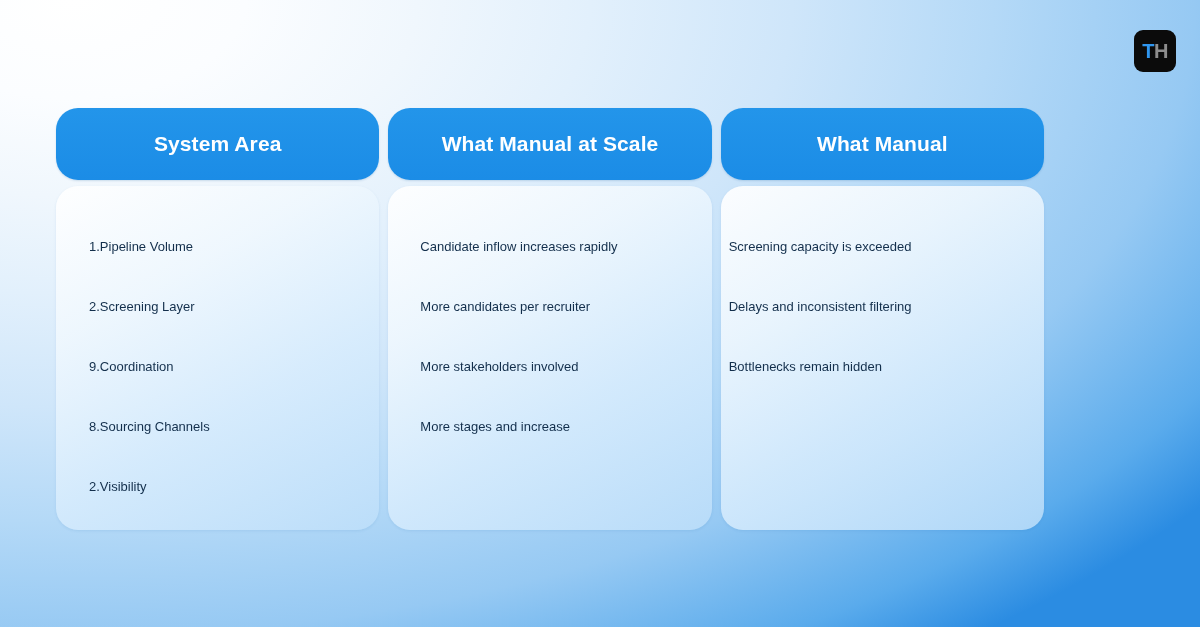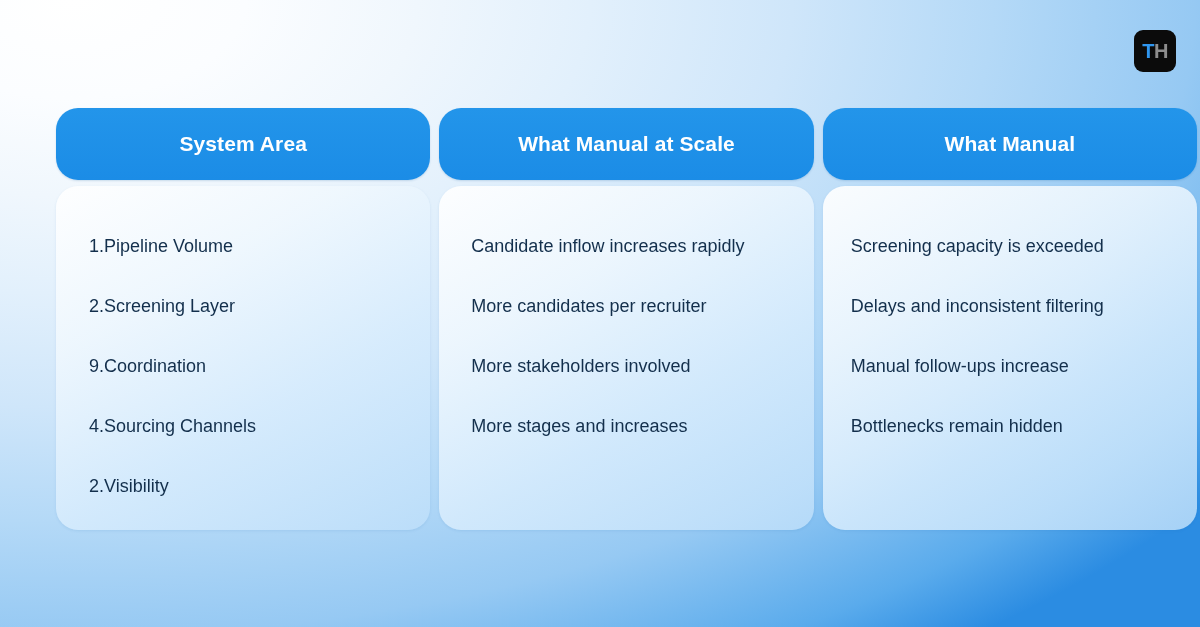--- a/index.html
+++ b/index.html
@@ -58,7 +58,7 @@
     position: absolute;
     left: 56px;
     top: 108px;
-    width: 1141px;
+    width: 988px;
     display: flex;
     gap: 9px;
   }

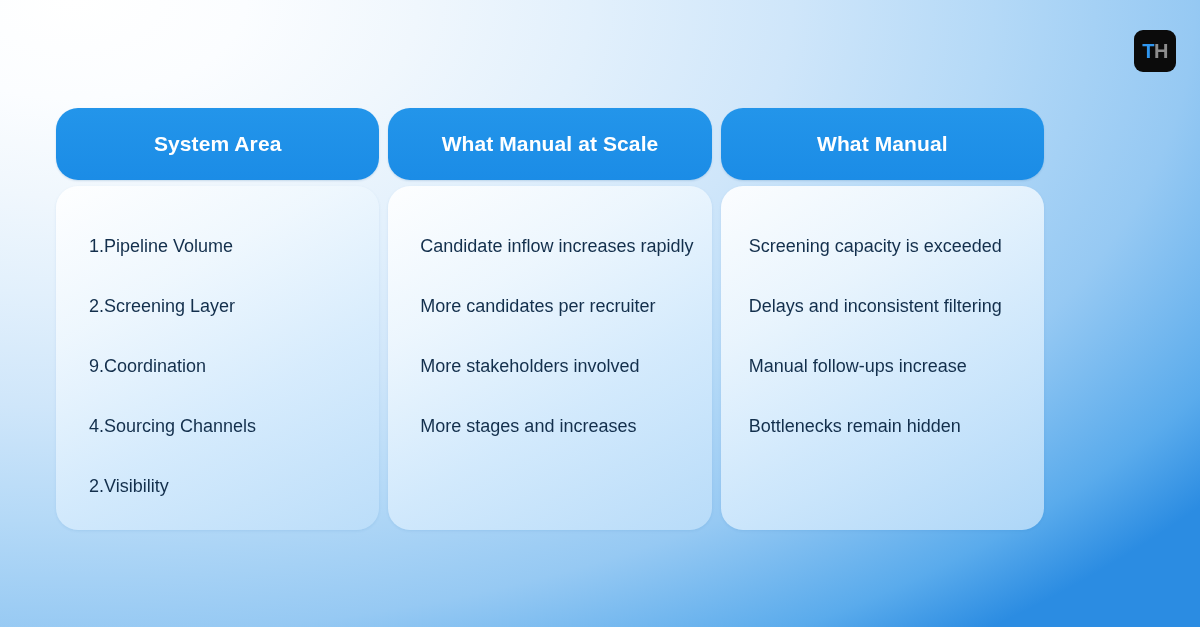--- a/index.html
+++ b/index.html
@@ -106,7 +106,7 @@
     padding: 0 32px;
     box-sizing: border-box;
     color: #132f4c;
-    font-size: 18px;
+    font-size: 13px;
     font-weight: 400;
     white-space: nowrap;
   }

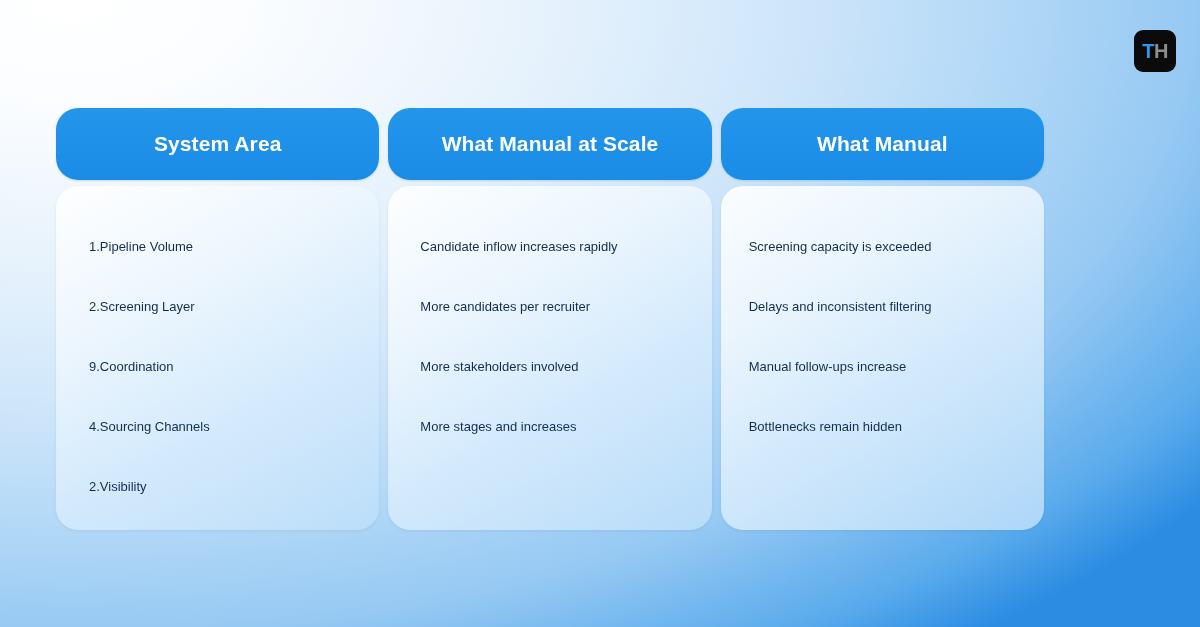--- a/index.html
+++ b/index.html
@@ -112,7 +112,7 @@
   }
   .col-body.col-1 .cell { padding-left: 33px; }
   .col-body.col-2 .cell { }
-  .col-body.col-3 .cell { padding-left: 28px; }
+  .col-body.col-3 .cell { padding-left: 8px; }
 </style>
 </head>
 <body>

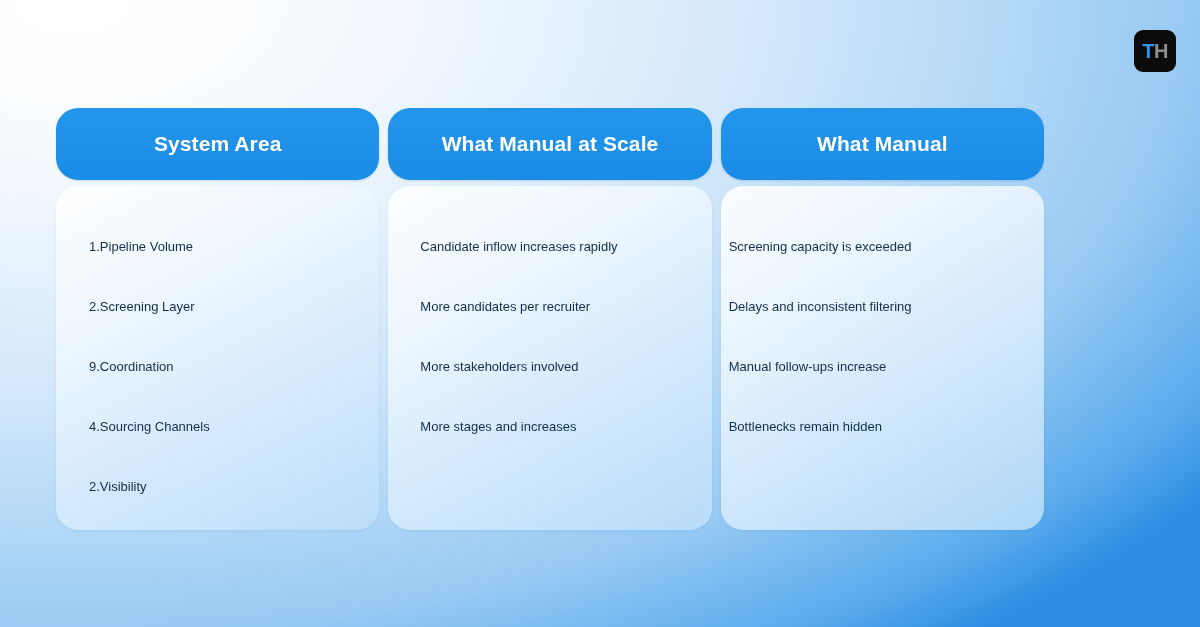--- a/index.html
+++ b/index.html
@@ -152,7 +152,6 @@
       <div class="col-body col-3">
         <div class="cell">Screening capacity is exceeded</div>
         <div class="cell">Delays and inconsistent filtering</div>
-        <div class="cell">Manual follow-ups increase</div>
         <div class="cell">Bottlenecks remain hidden</div>
       </div>
     </div>

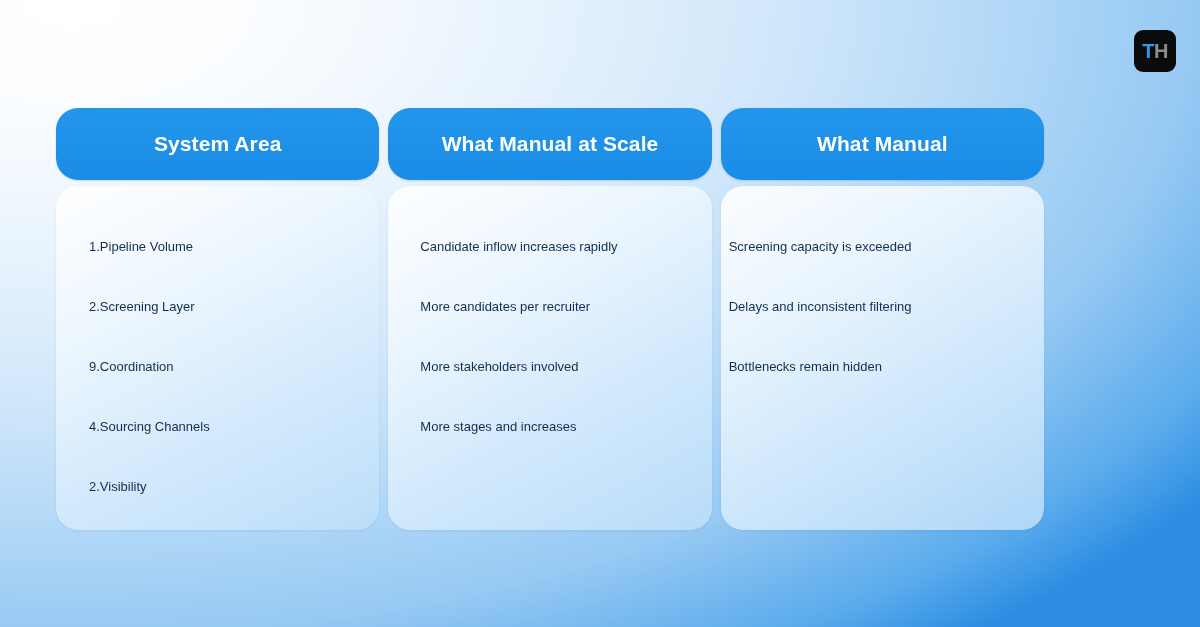--- a/index.html
+++ b/index.html
@@ -132,7 +132,7 @@
         <div class="cell">1.Pipeline Volume</div>
         <div class="cell">2.Screening Layer</div>
         <div class="cell">9.Coordination</div>
-        <div class="cell">4.Sourcing Channels</div>
+        <div class="cell">8.Sourcing Channels</div>
         <div class="cell">2.Visibility</div>
       </div>
     </div>

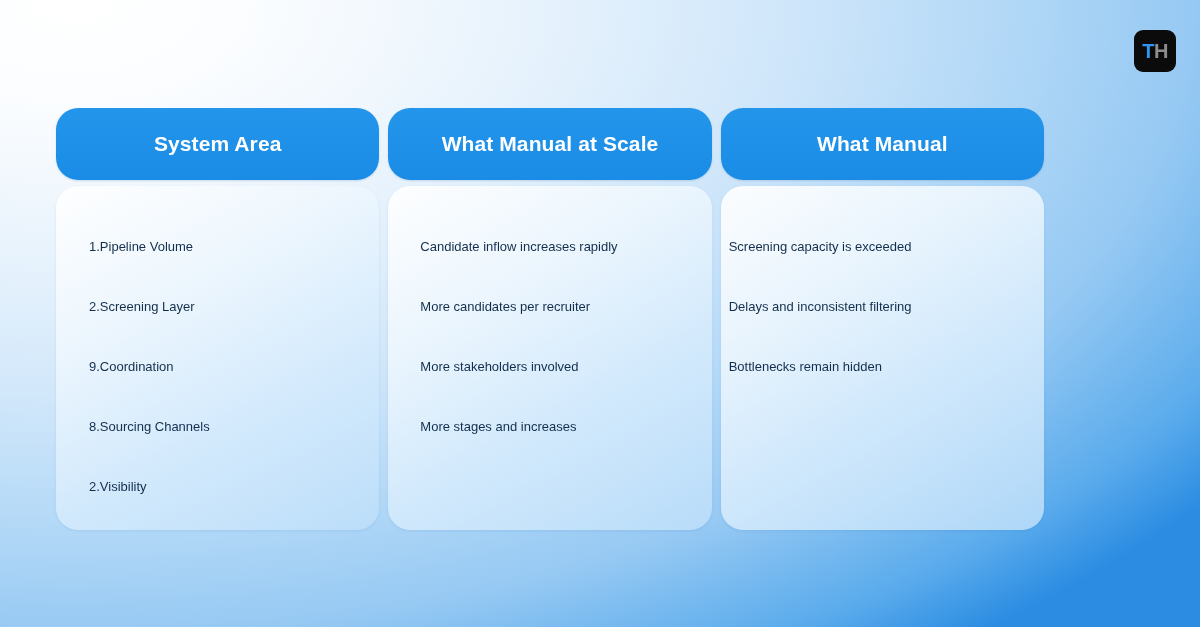--- a/index.html
+++ b/index.html
@@ -143,7 +143,7 @@
         <div class="cell">Candidate inflow increases rapidly</div>
         <div class="cell">More candidates per recruiter</div>
         <div class="cell">More stakeholders involved</div>
-        <div class="cell">More stages and increases</div>
+        <div class="cell">More stages and increase</div>
       </div>
     </div>
 

